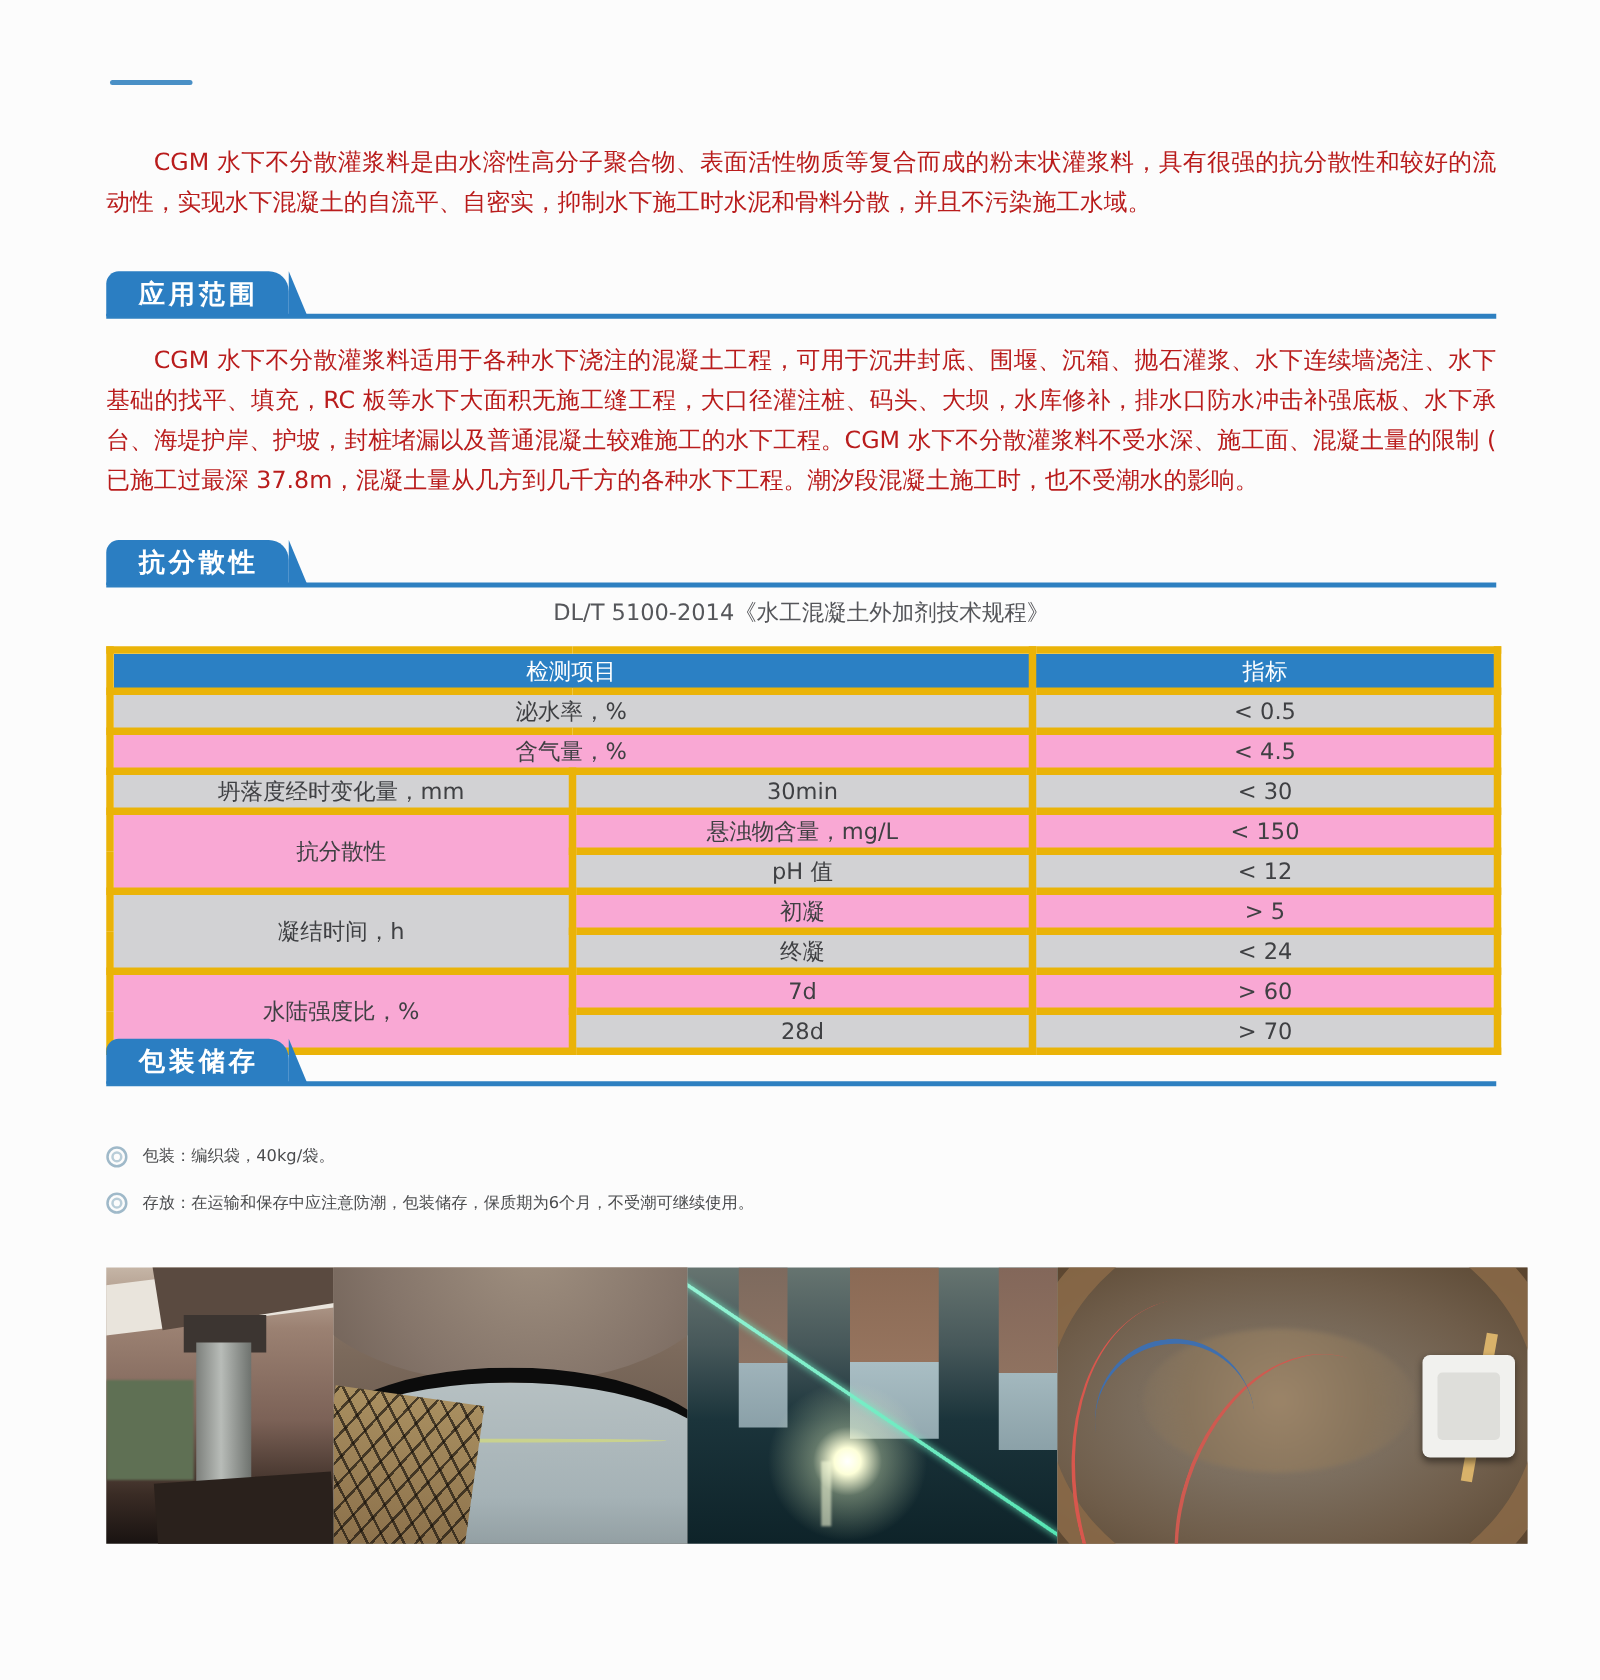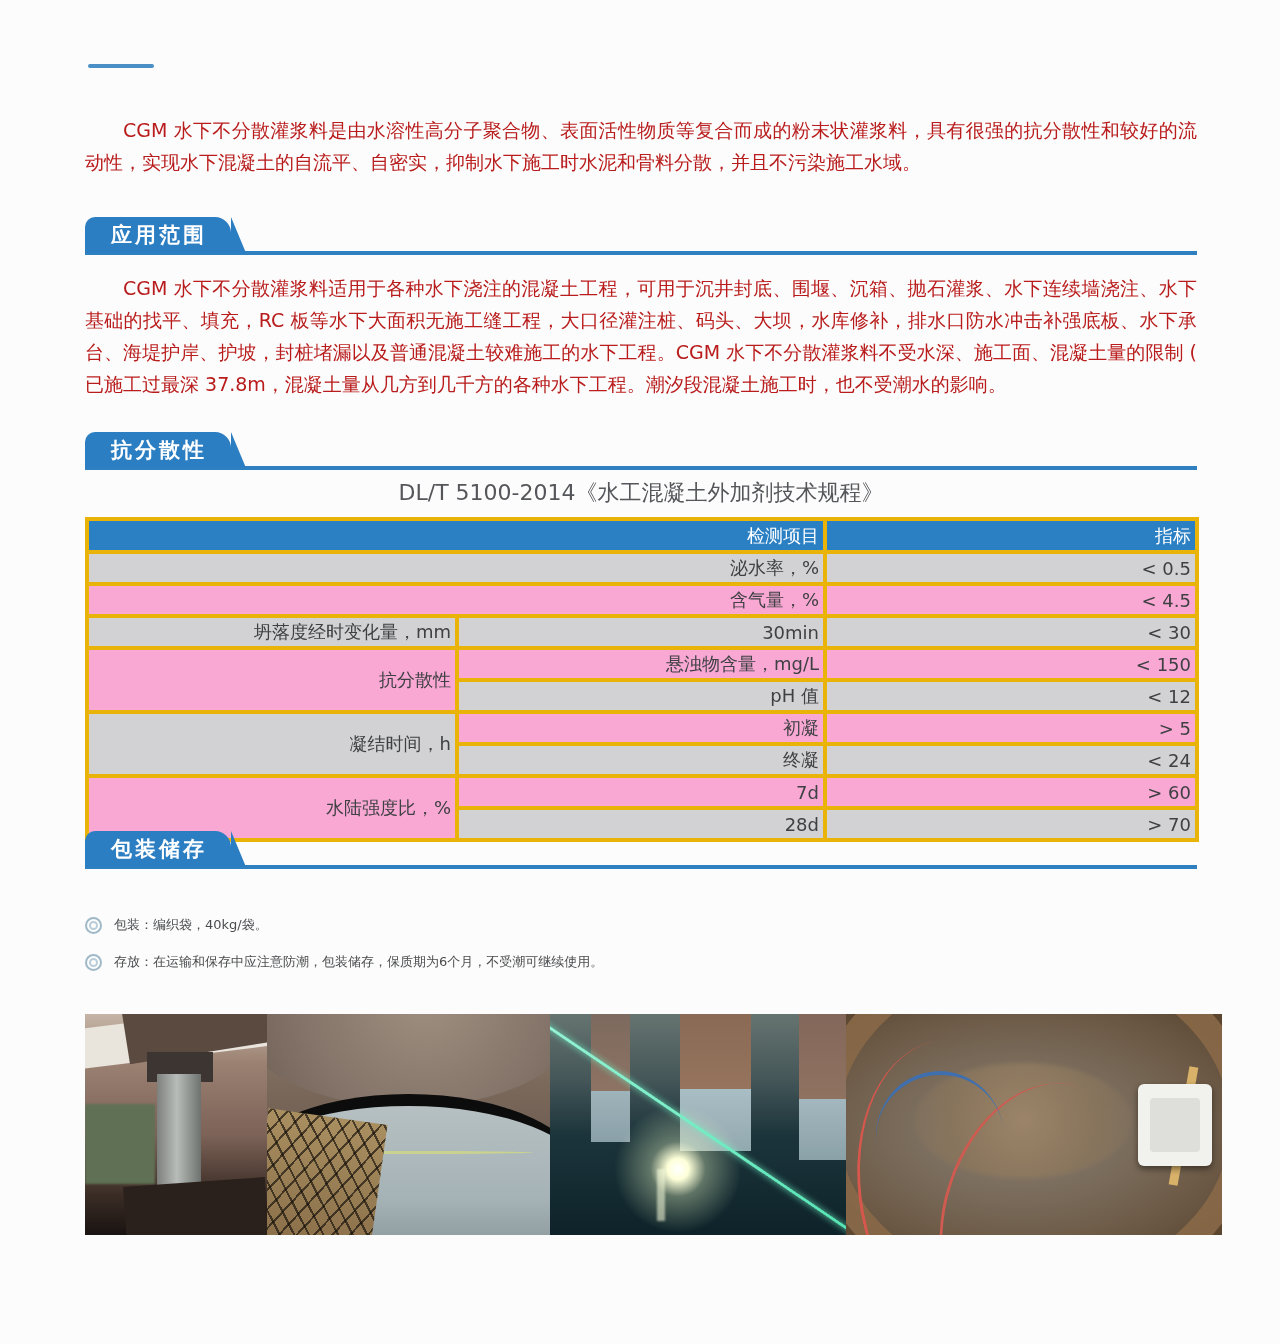--- a/index.html
+++ b/index.html
@@ -33,7 +33,7 @@
 
   
   .standard-line { position:absolute; left:85px; top:478px; width:1112px; text-align:center;
-                   font-size:22px; color:#55565a; }
+                   font-size:18px; color:#55565a; }
 
   
   table.spec { position:absolute; left:85px; top:517px; width:1110px; border-collapse:collapse;

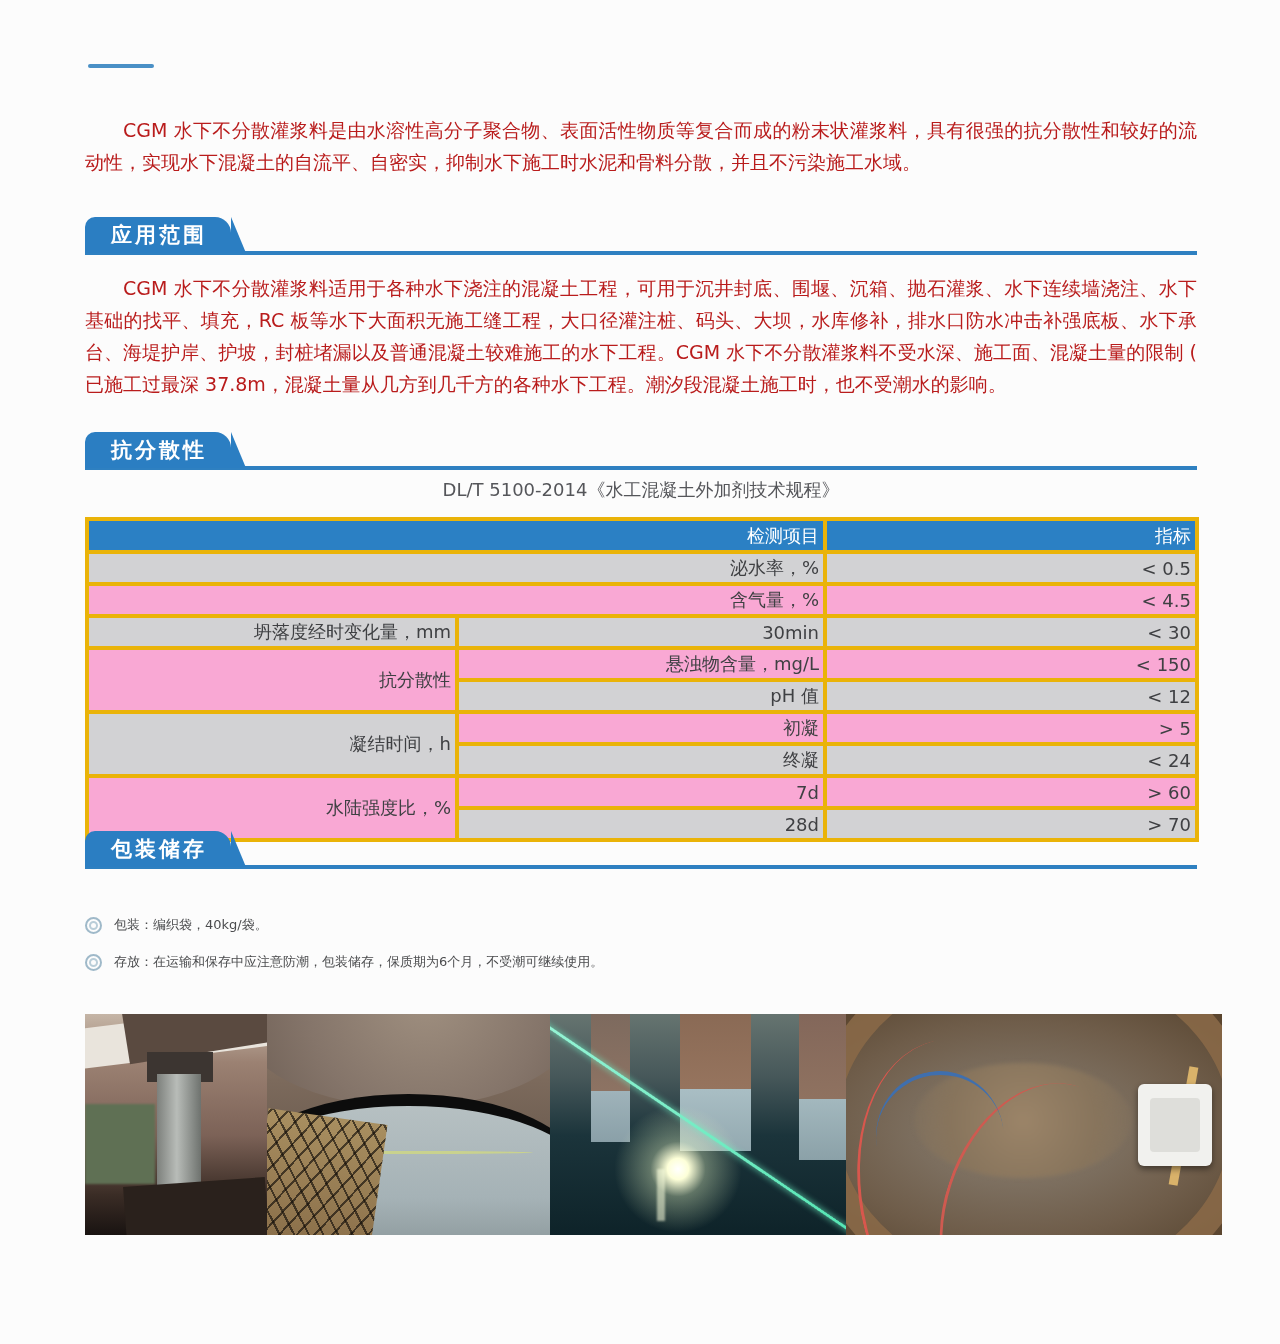--- a/index.html
+++ b/index.html
@@ -38,7 +38,7 @@
   
   table.spec { position:absolute; left:85px; top:517px; width:1110px; border-collapse:collapse;
                table-layout:fixed; font-size:18px; color:#3f4043; }
-  table.spec th, table.spec td { border:4px solid #eab308; text-align:right; height:32px;
+  table.spec th, table.spec td { border:6px solid #eab308; text-align:center; height:32px;
                                  padding:0 4px; overflow:hidden; white-space:nowrap; }
   table.spec thead th { background:#2b80c4; color:#ffffff; font-weight:400; height:33px; }
   .cell-gray  { background:#d2d2d4; }

